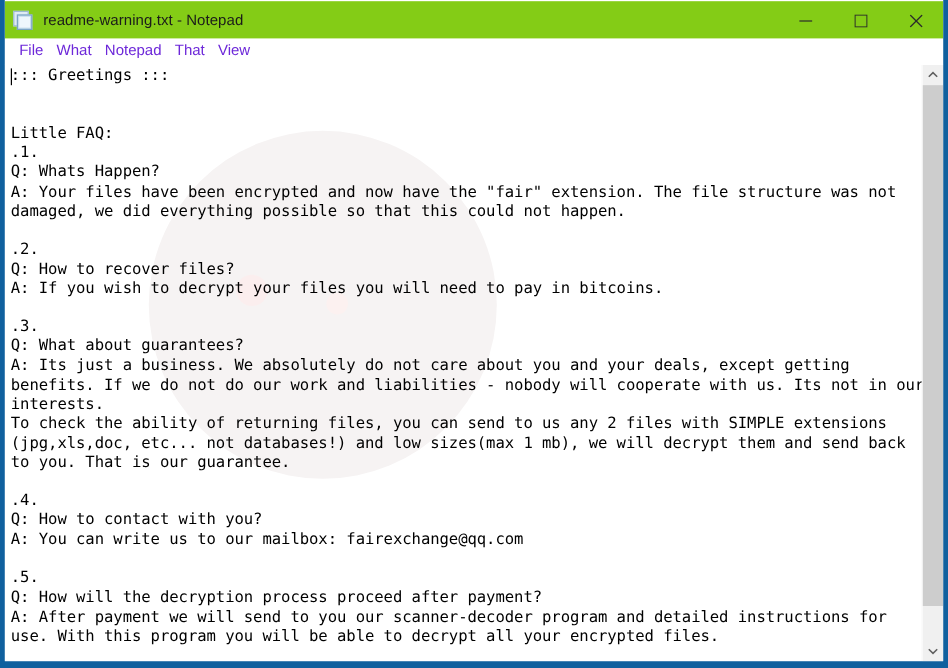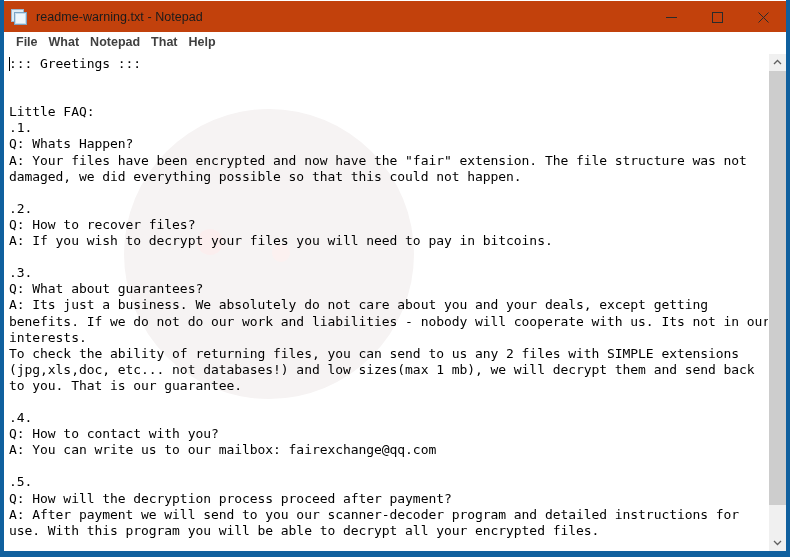--- a/index.html
+++ b/index.html
@@ -34,7 +34,7 @@
     position: relative;
     height: 32px;
     min-height: 32px;
-    background: #c2410c;
+    background: #84cc16;
     display: flex;
     align-items: center;
     padding-left: 7px;

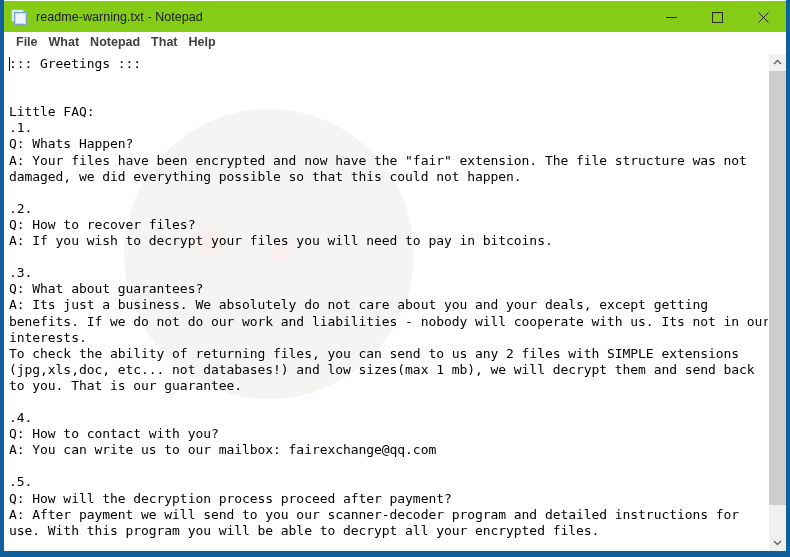--- a/index.html
+++ b/index.html
@@ -110,12 +110,11 @@
   }
   .menu-item {
     font-size: 12.5px;
-    color: #404040;
+    color: #6d28d9;
     padding: 0 6px 0 5px;
     line-height: 21px;
     white-space: nowrap;
     font-family: "Liberation Sans", sans-serif;
-    font-weight: bold;
   }
 
   

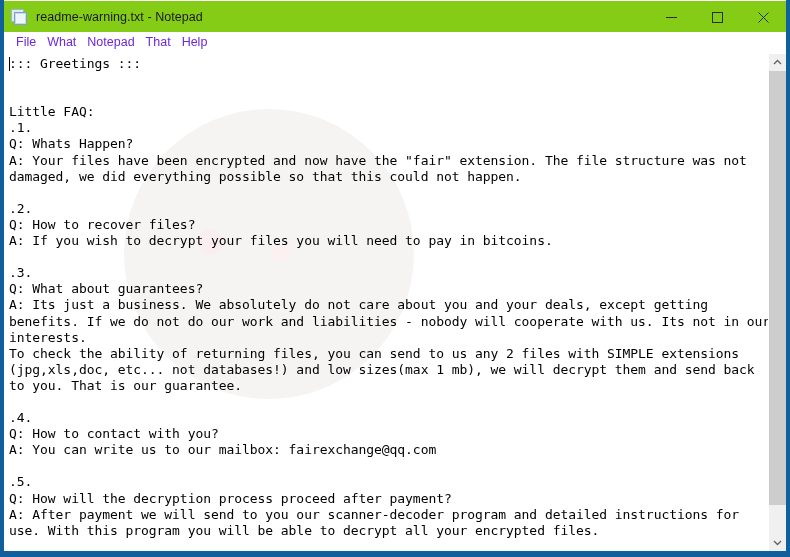--- a/index.html
+++ b/index.html
@@ -286,7 +286,7 @@
     <div class="menu-item">What</div>
     <div class="menu-item">Notepad</div>
     <div class="menu-item">That</div>
-    <div class="menu-item">Help</div>
+    <div class="menu-item">View</div>
   </div>
 
   <div id="client">

